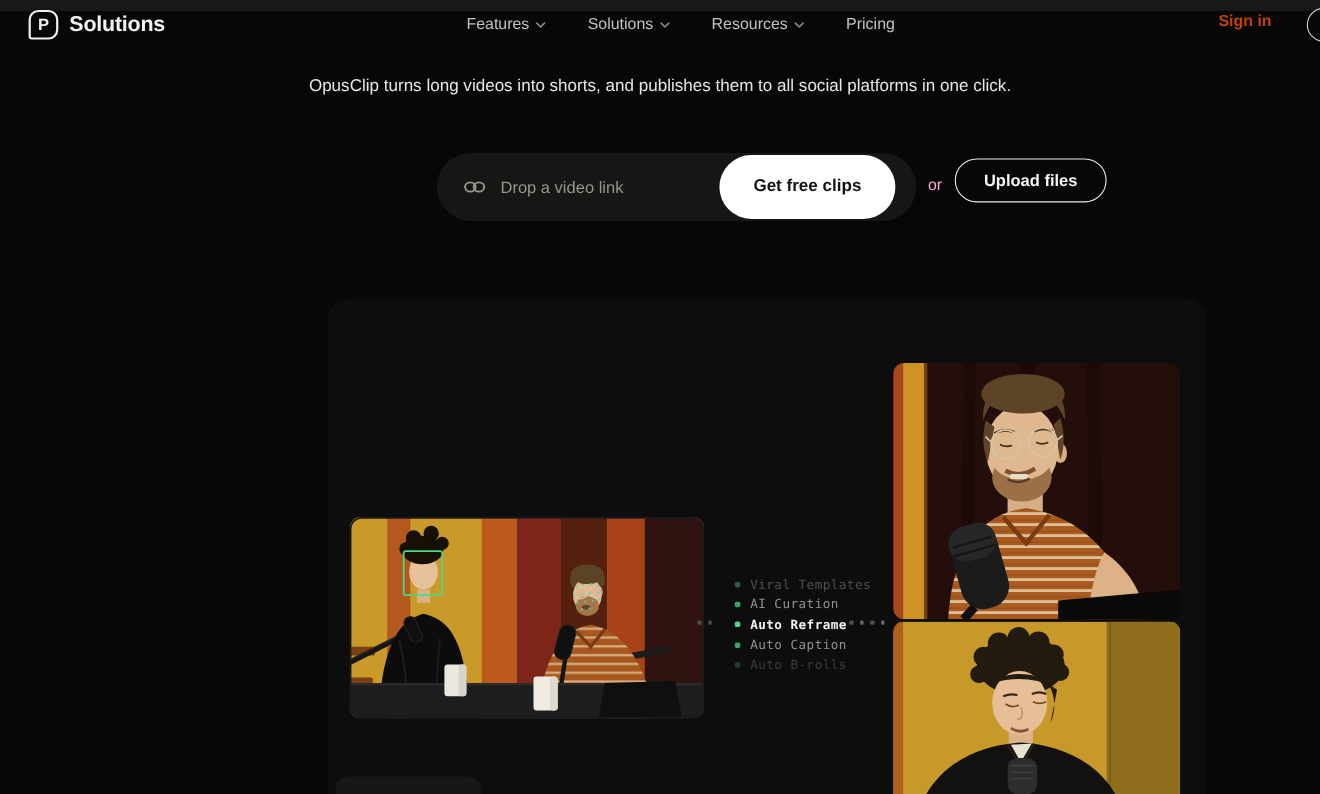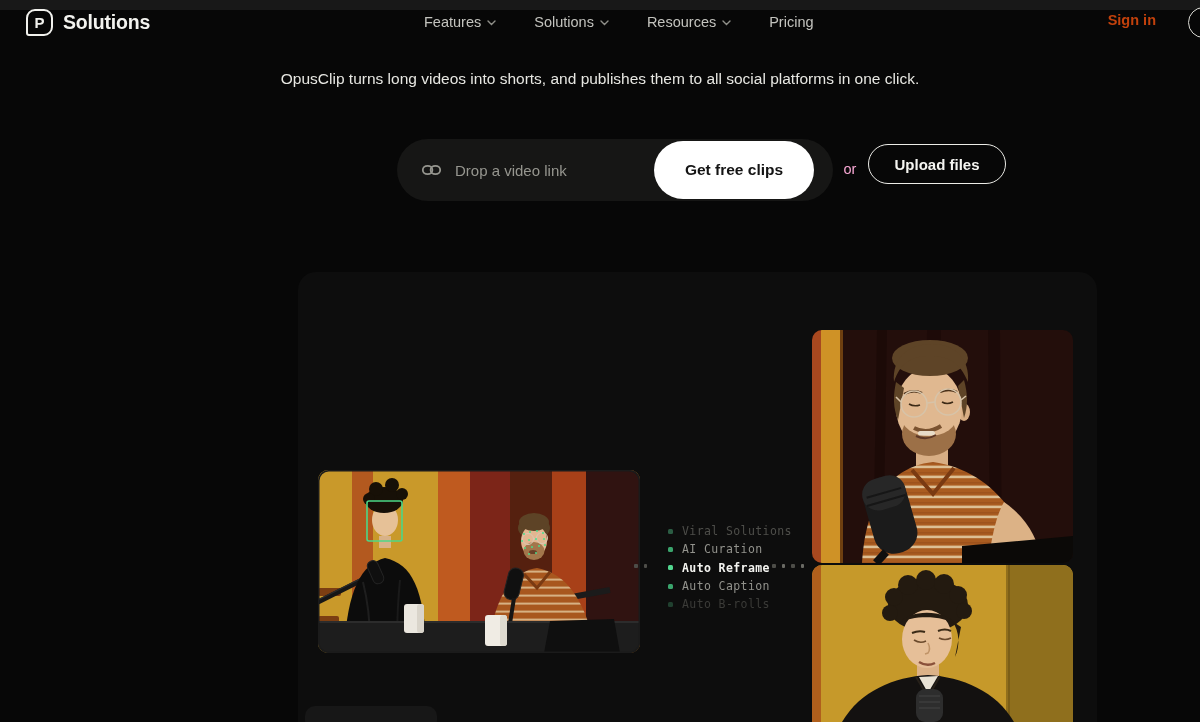--- a/index.html
+++ b/index.html
@@ -237,7 +237,7 @@
     <div class="abs feature-list">
       <div class="feature-row f-dim">
         <span class="f-bullet"></span>
-        <span class="f-label">Viral Solutions</span>
+        <span class="f-label">Viral Templates</span>
       </div>
       <div class="feature-row f-default">
         <span class="f-bullet"></span>

